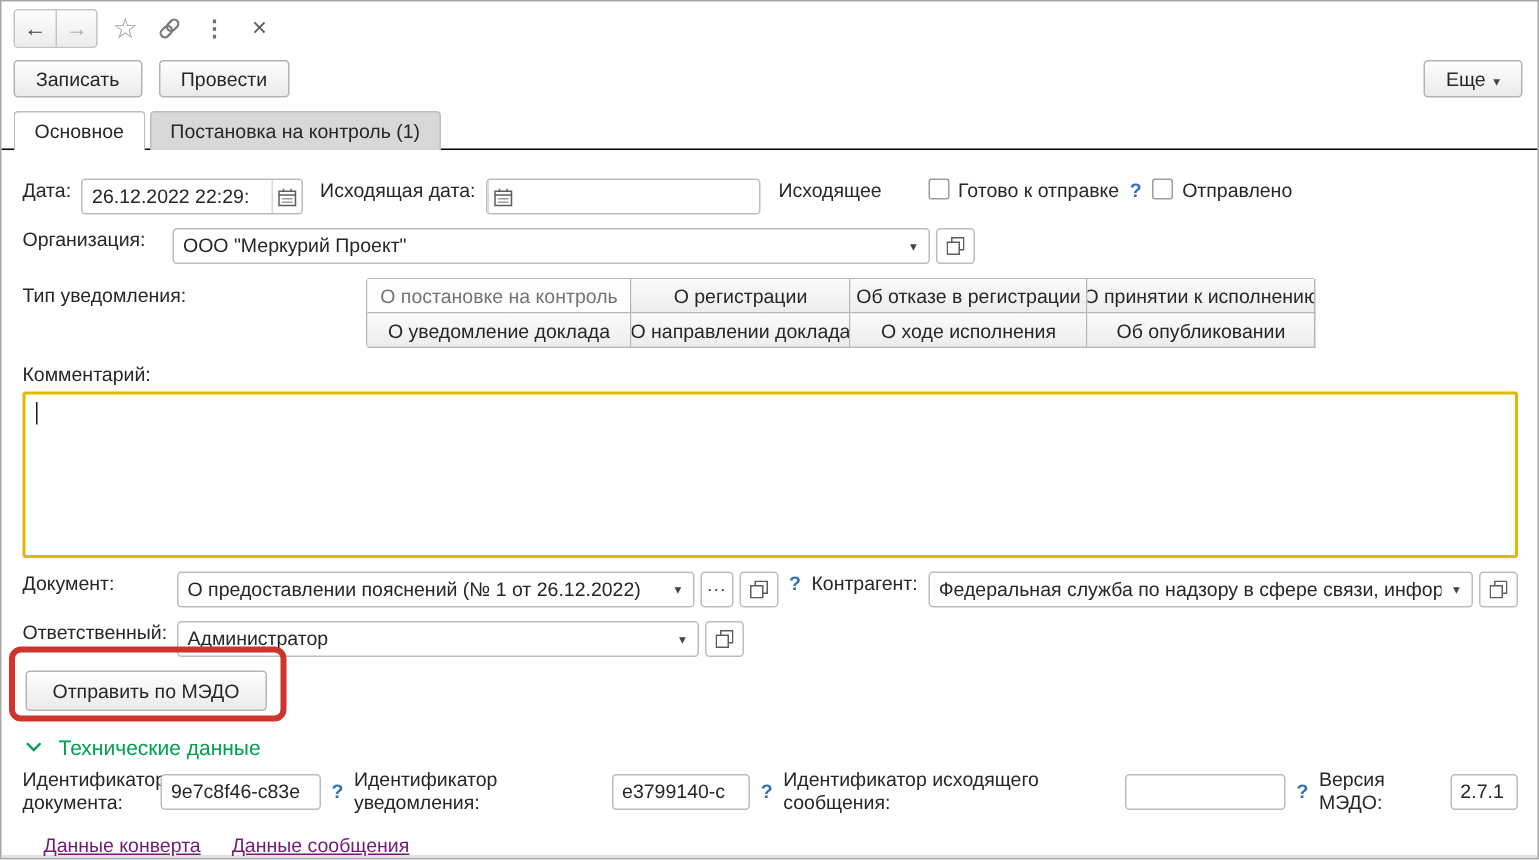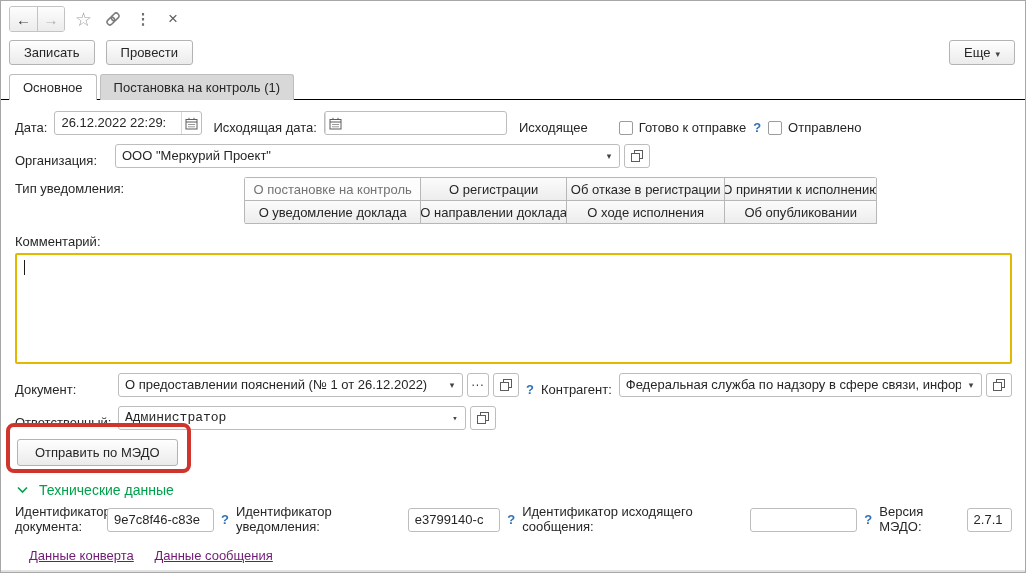--- a/index.html
+++ b/index.html
@@ -43,7 +43,7 @@
   .content { position:relative; padding:11px 13px 0 14px; }
   .content::before { content:""; position:absolute; left:-7px; top:0; bottom:0; width:1px; background:#dcdcdc; }
 
-  .row { display:flex; align-items:flex-end; margin-bottom:9px; }
+  .row { display:flex; align-items:flex-start; margin-bottom:9px;margin-top:8px; }
   .lbl { white-space:nowrap; margin-right:7px; }
 
   .field { display:inline-flex; align-items:stretch; border:1px solid #bdbdbd; border-radius:3px;

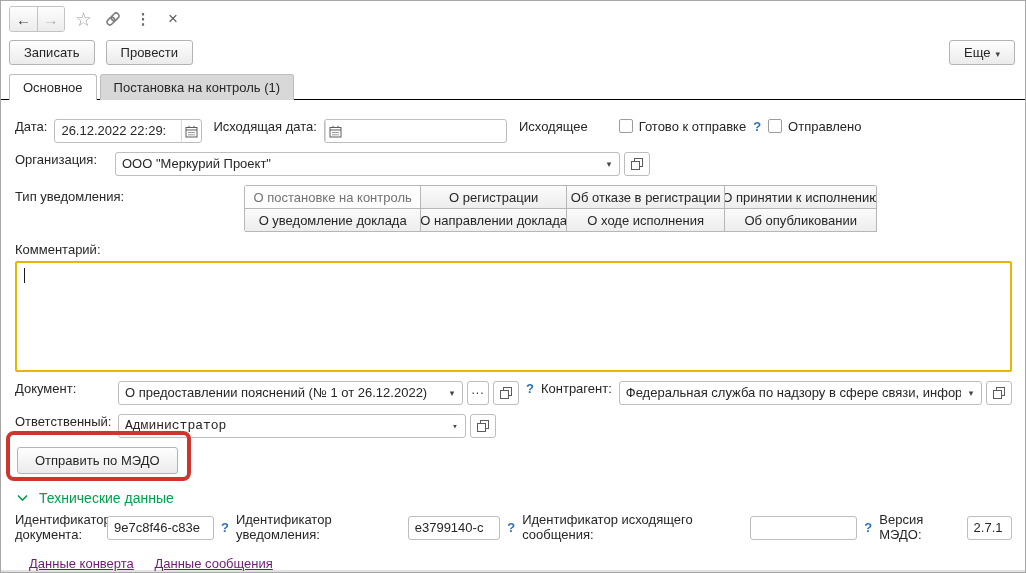--- a/index.html
+++ b/index.html
@@ -232,7 +232,7 @@
     
     <div class="row" style="margin-bottom:6px;">
       <span class="lbl" style="width:96px; flex:0 0 auto;">Ответственный:</span>
-      <div class="field" style="width:348px;font-family:Liberation Mono, monospace;">
+      <div class="field" style="width:348px;">
         <span class="val">Администратор</span>
         <span class="fbtn arrow">▾</span>
       </div>

